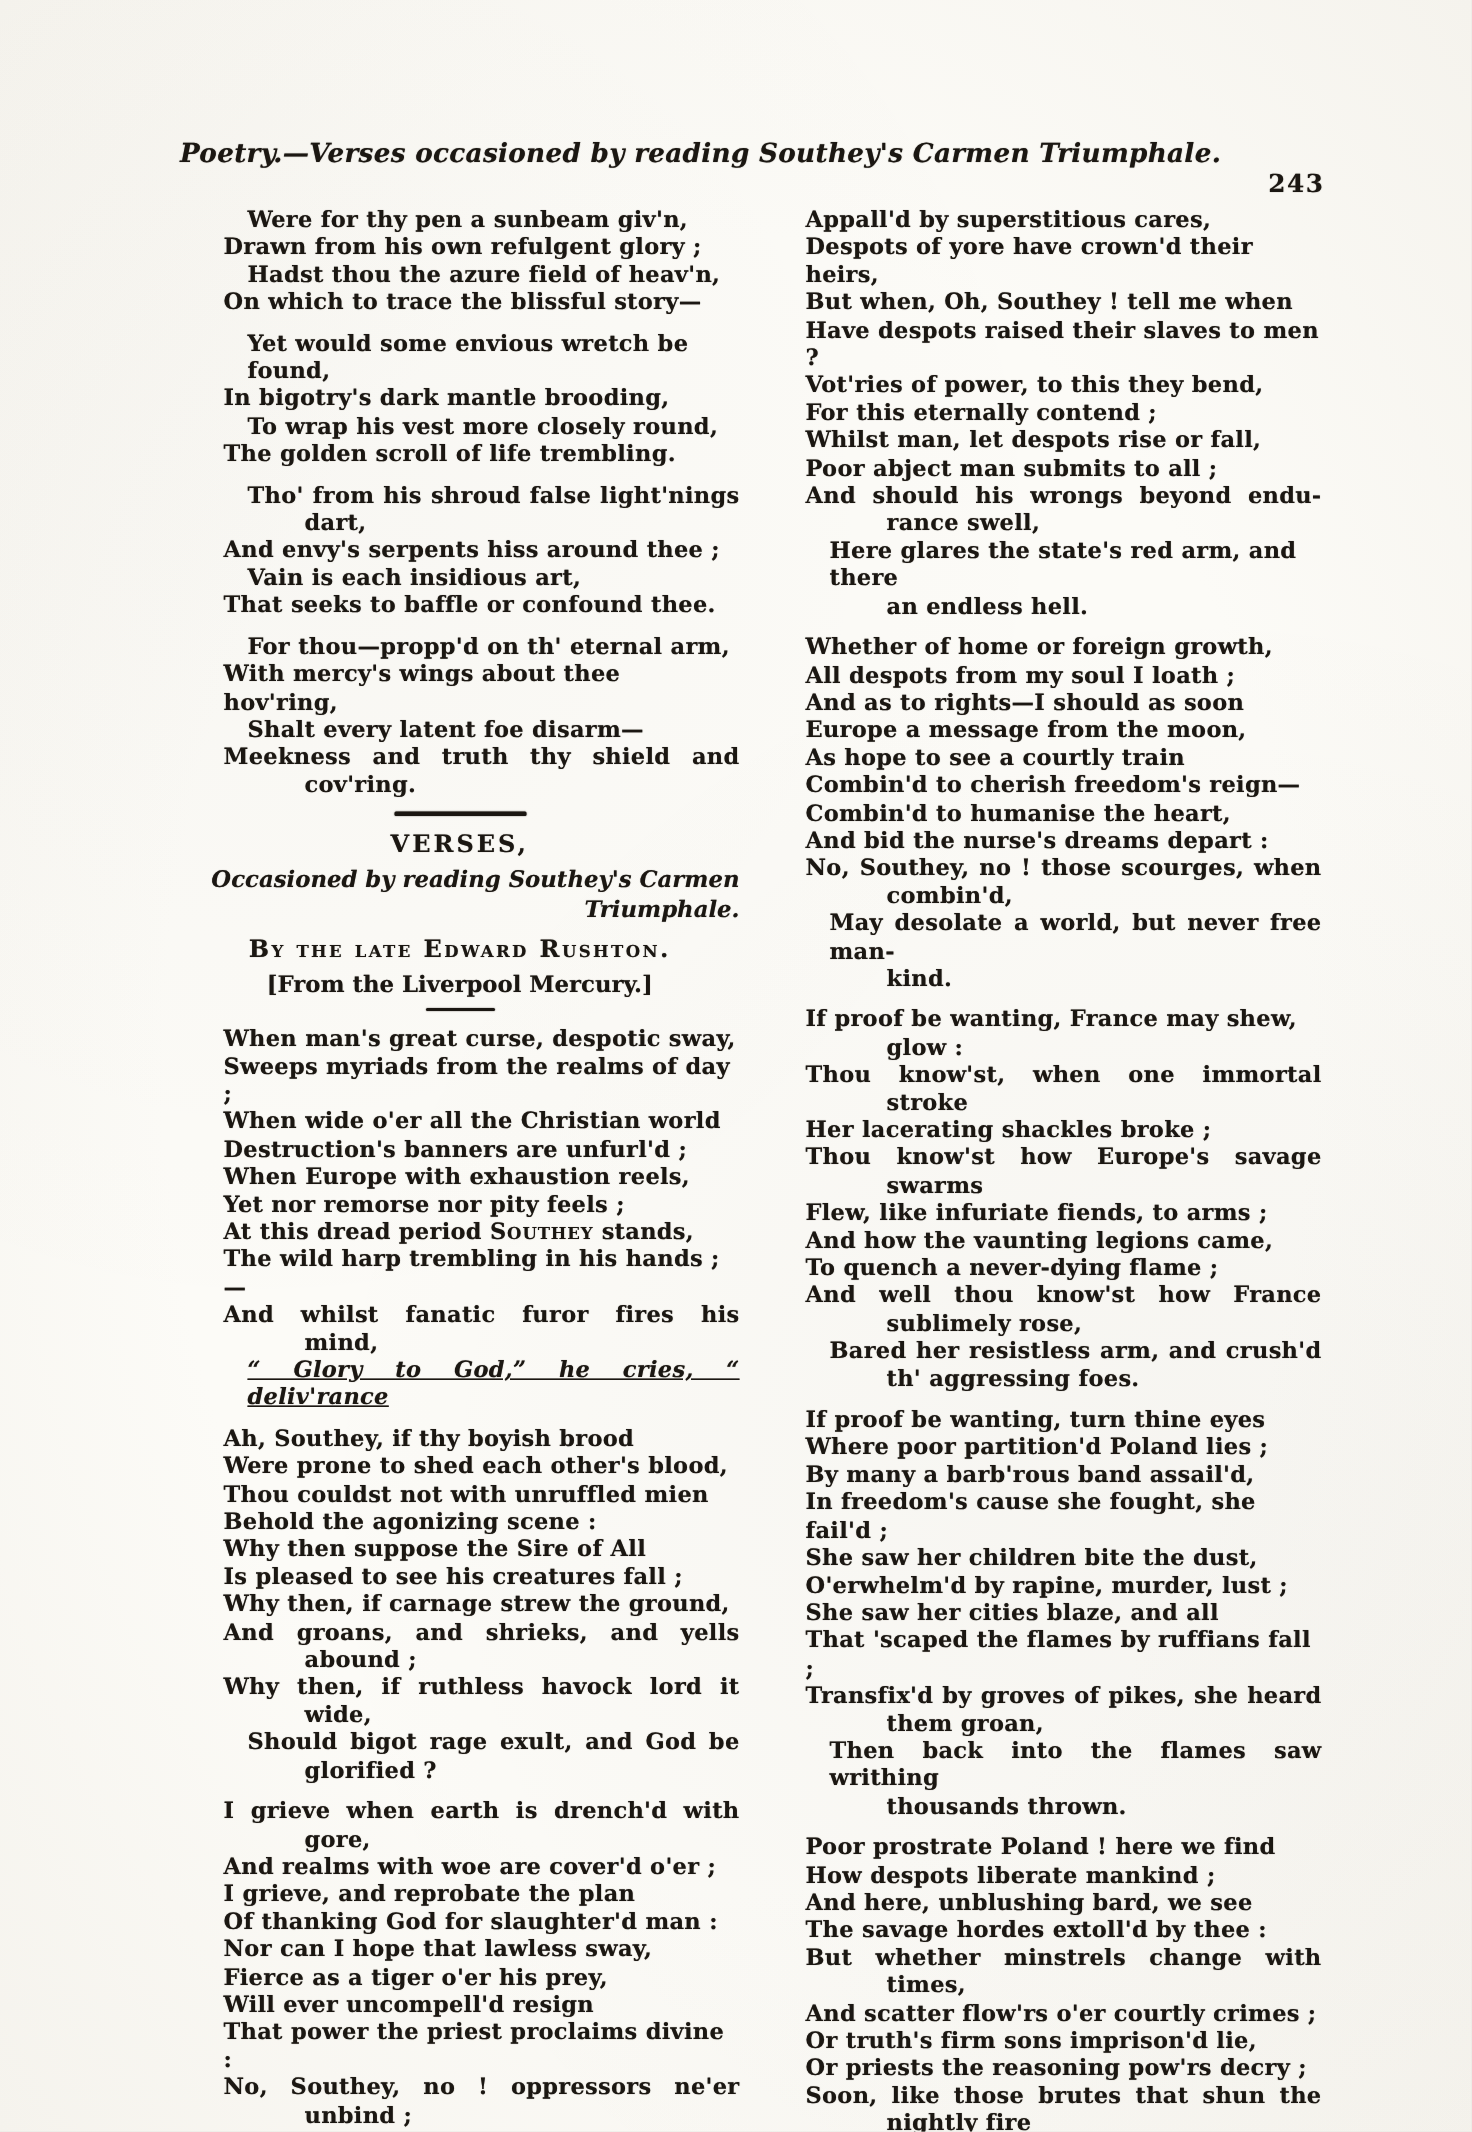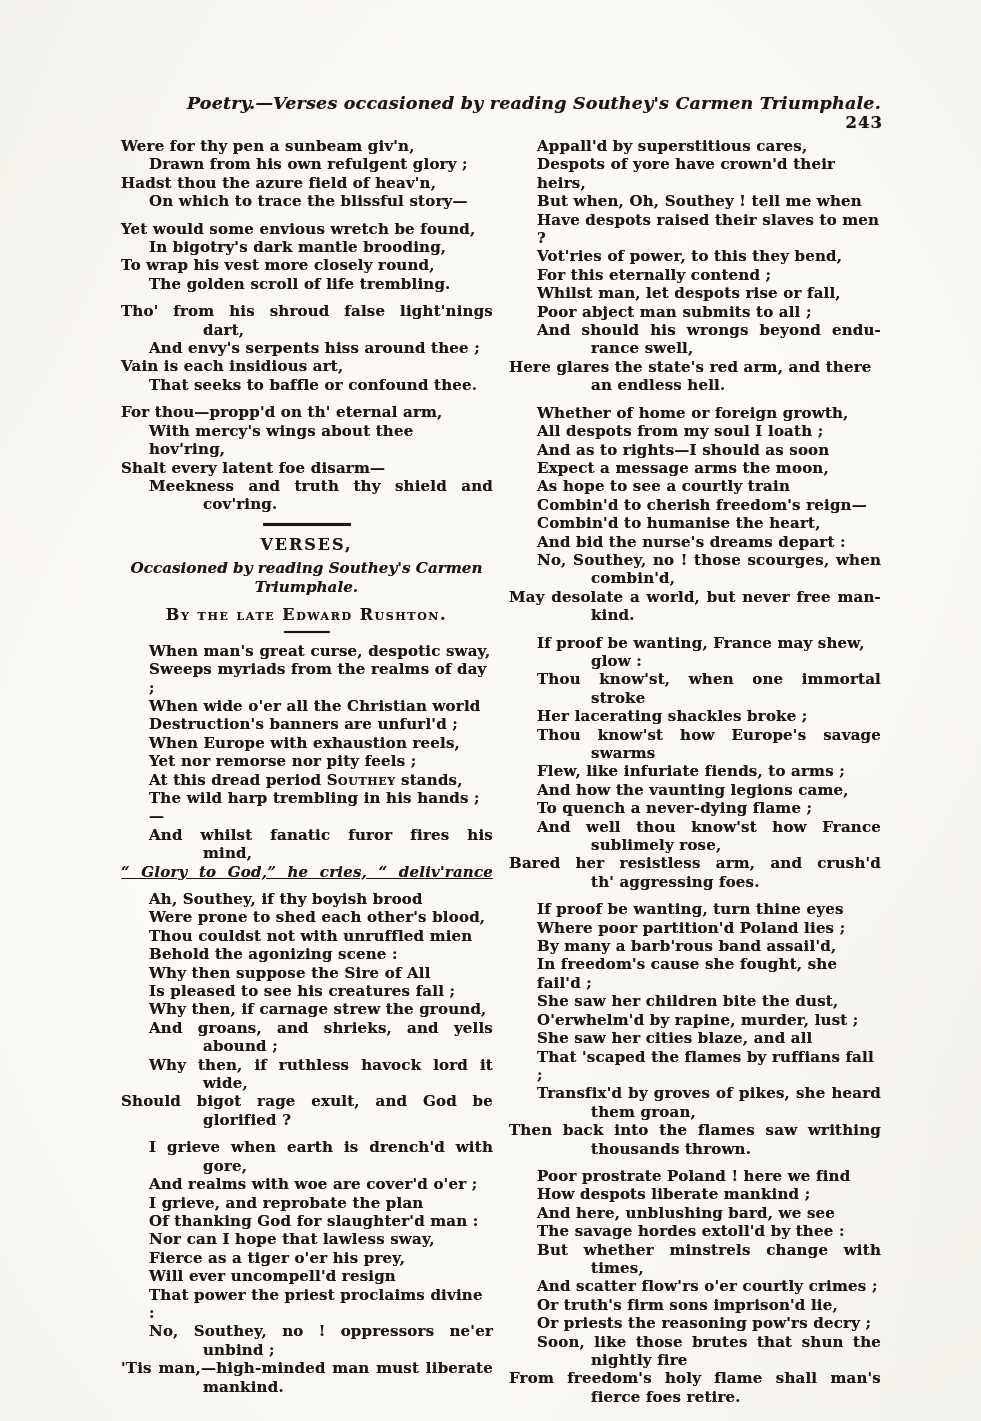--- a/index.html
+++ b/index.html
@@ -23,7 +23,7 @@
     height: 24px;
   }
   .header-title {
-    text-align: right;
+    text-align: left;
     font-style: italic; font-weight: bold;
     font-size: 17.5px; letter-spacing: 0.2px;
     text-shadow: 0 0 0.7px rgba(25,18,10,0.6);

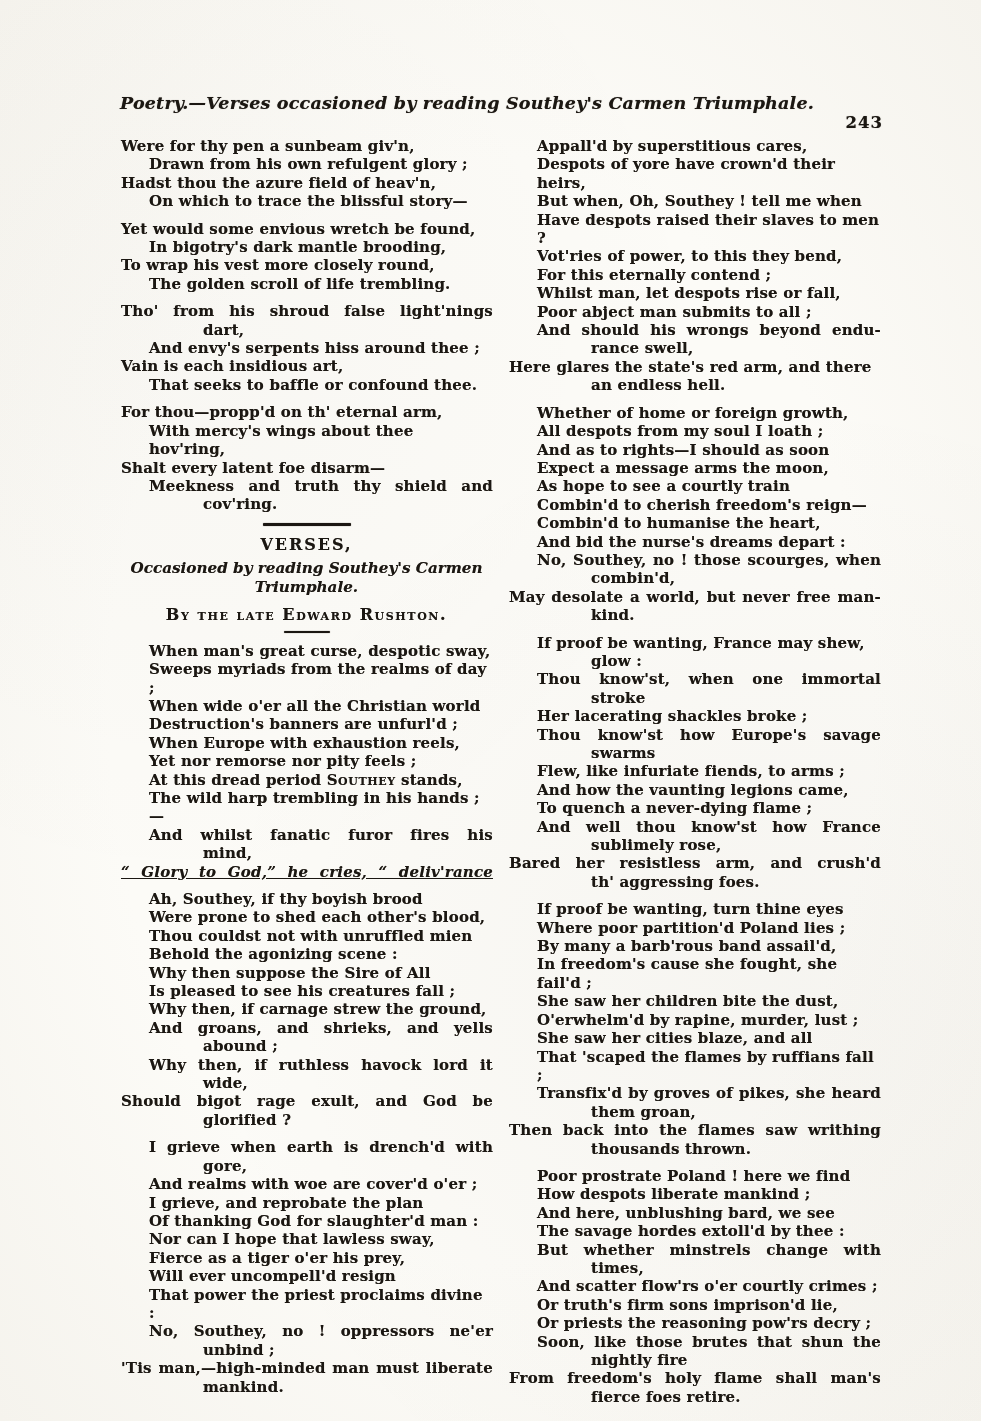--- a/index.html
+++ b/index.html
@@ -48,7 +48,7 @@
     text-shadow: 0 0 0.6px rgba(25,18,10,0.55);
     white-space: normal;
   }
-  .i0 { padding-left: 1px; }
+  .i0 { padding-left: 1px; margin-left: 44px; }
   .i1 { padding-left: 29px; }
   .i2 { padding-left: 83px; }
   .j  { text-align: justify; text-align-last: justify; }

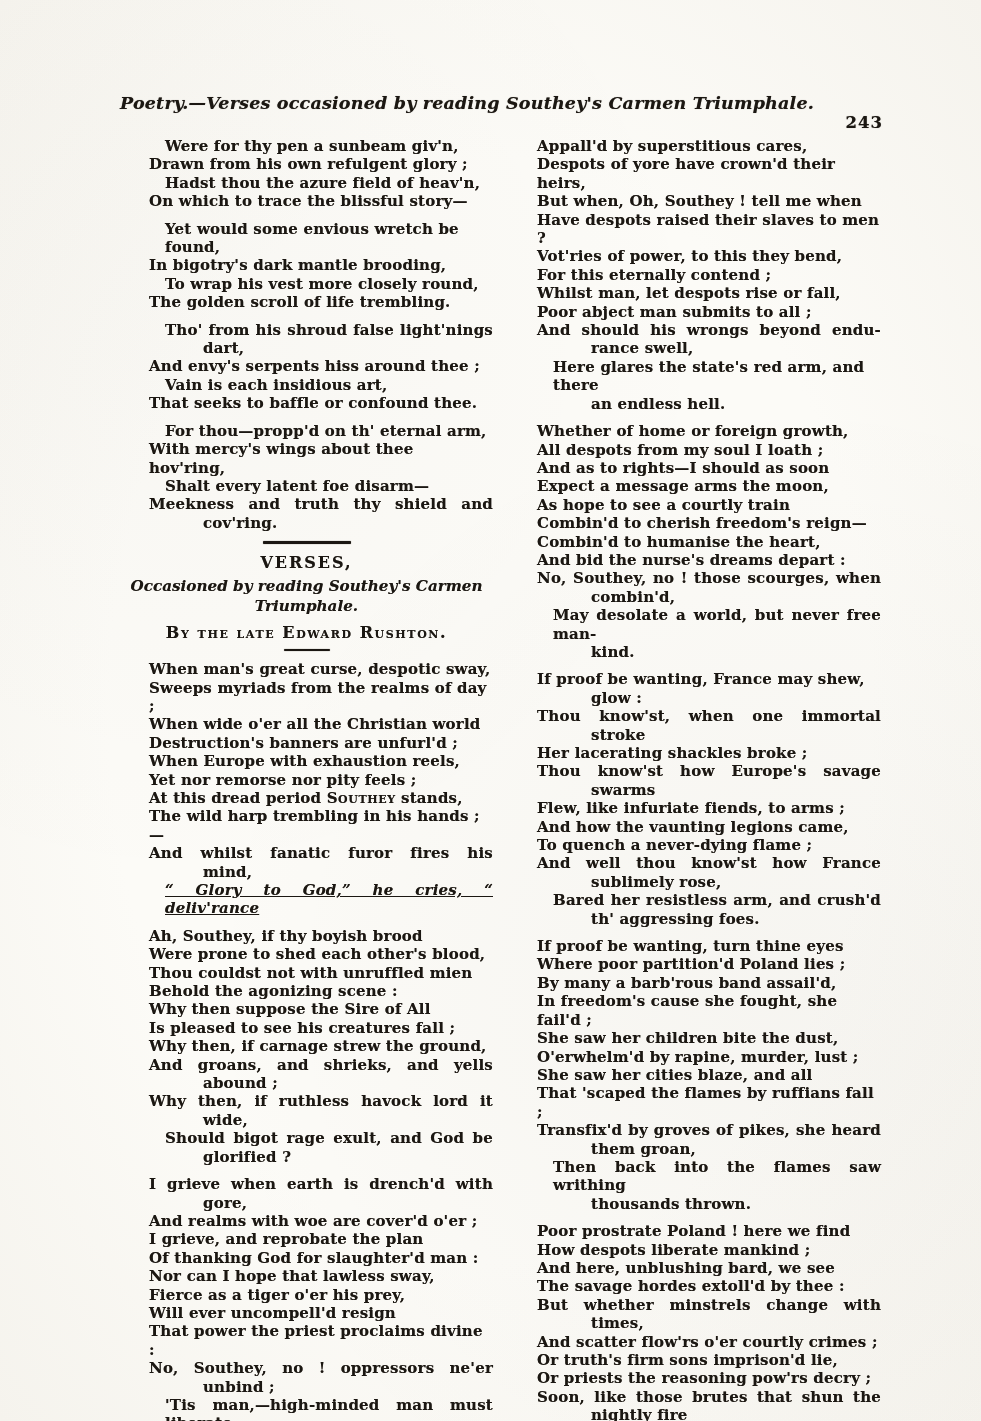--- a/index.html
+++ b/index.html
@@ -186,7 +186,7 @@
           <div class="line i1">Whether of home or foreign growth,</div>
           <div class="line i1">All despots from my soul I loath ;</div>
           <div class="line i1">And as to rights—I should as soon</div>
-          <div class="line i1">Expect a message arms the moon,</div>
+          <div class="line i1">Europe a message from the moon,</div>
           <div class="line i1">As hope to see a courtly train</div>
           <div class="line i1">Combin'd to cherish freedom's reign—</div>
           <div class="line i1">Combin'd to humanise the heart,</div>

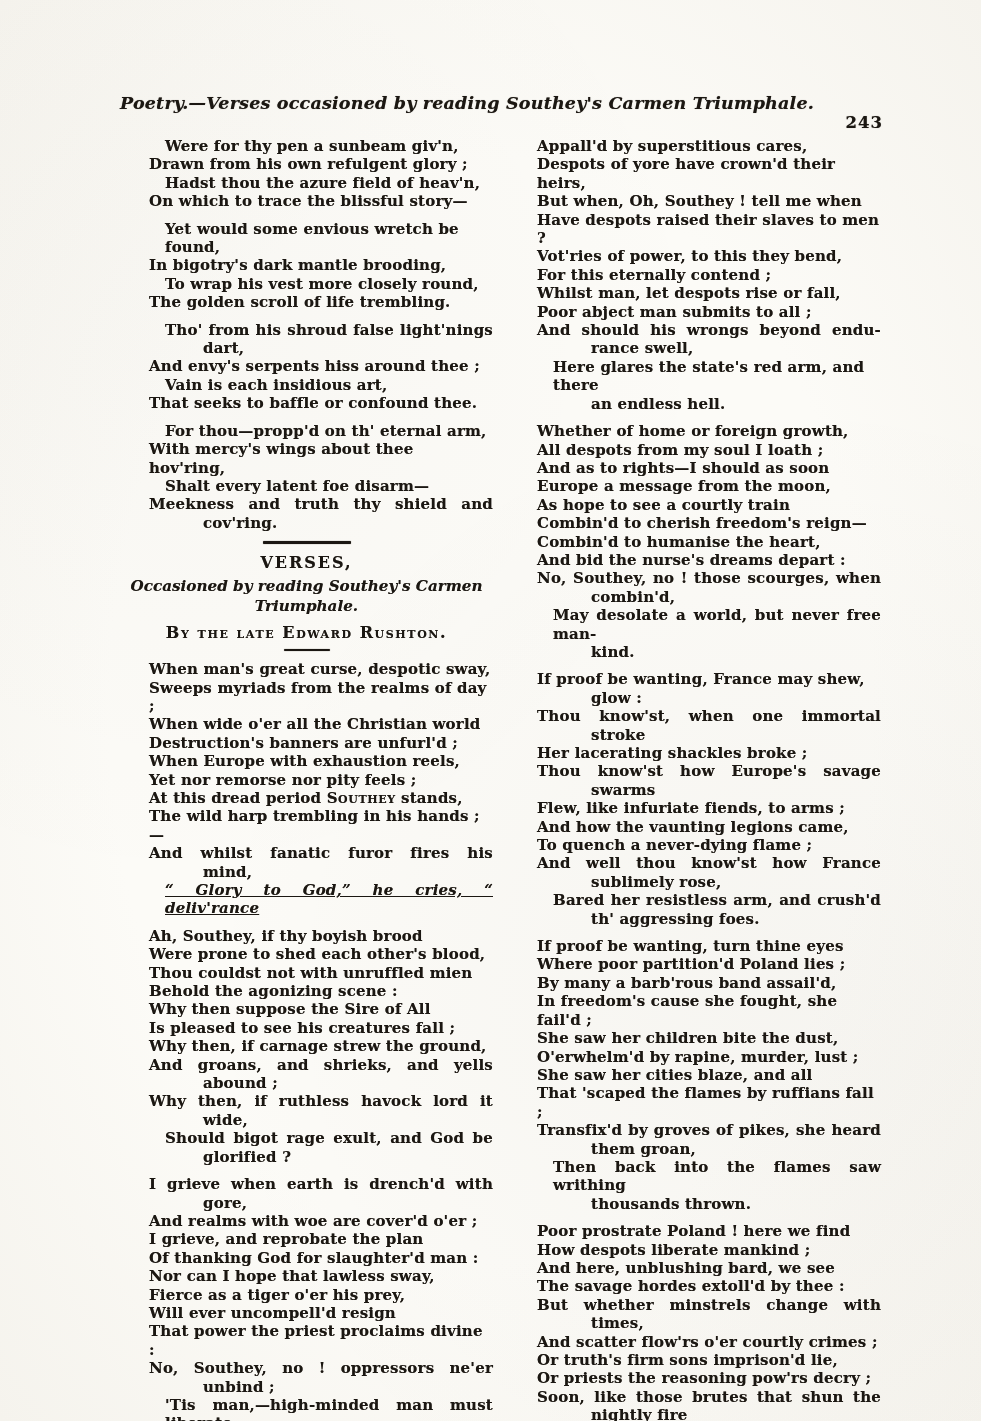--- a/index.html
+++ b/index.html
@@ -69,7 +69,7 @@
   }
   .italic {
     font-style: italic; font-weight: bold;
-    font-size: 15.2px; line-height: 19.5px;
+    font-size: 15.2px; line-height: 19.5px; text-align: right;
   }
   .smallcaps {
     font-variant: small-caps; font-weight: bold;

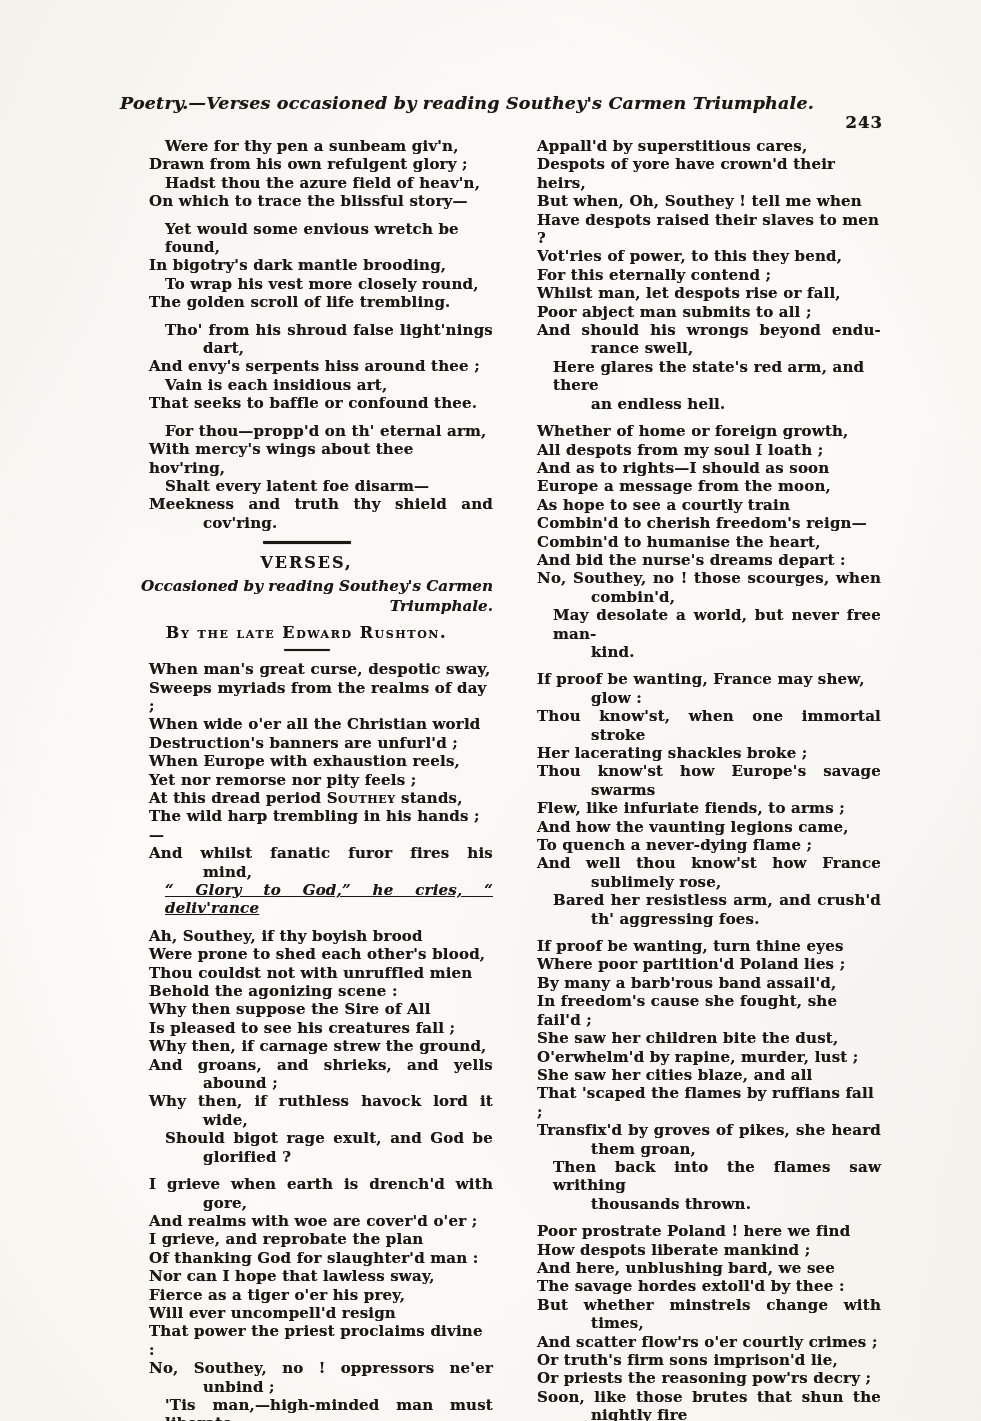--- a/index.html
+++ b/index.html
@@ -122,6 +122,7 @@
         <div class="center italic">Occasioned by reading Southey's Carmen</div>
         <div class="center italic">Triumphale.</div>
         <div class="center smallcaps">By the late Edward Rushton.</div>
+        <div class="center plain">[From the Liverpool Mercury.]</div>
         <div class="rule" style="width: 46px; height: 2px;"></div>
         <div class="stanza">
           <div class="line i1">When man's great curse, despotic sway,</div>

